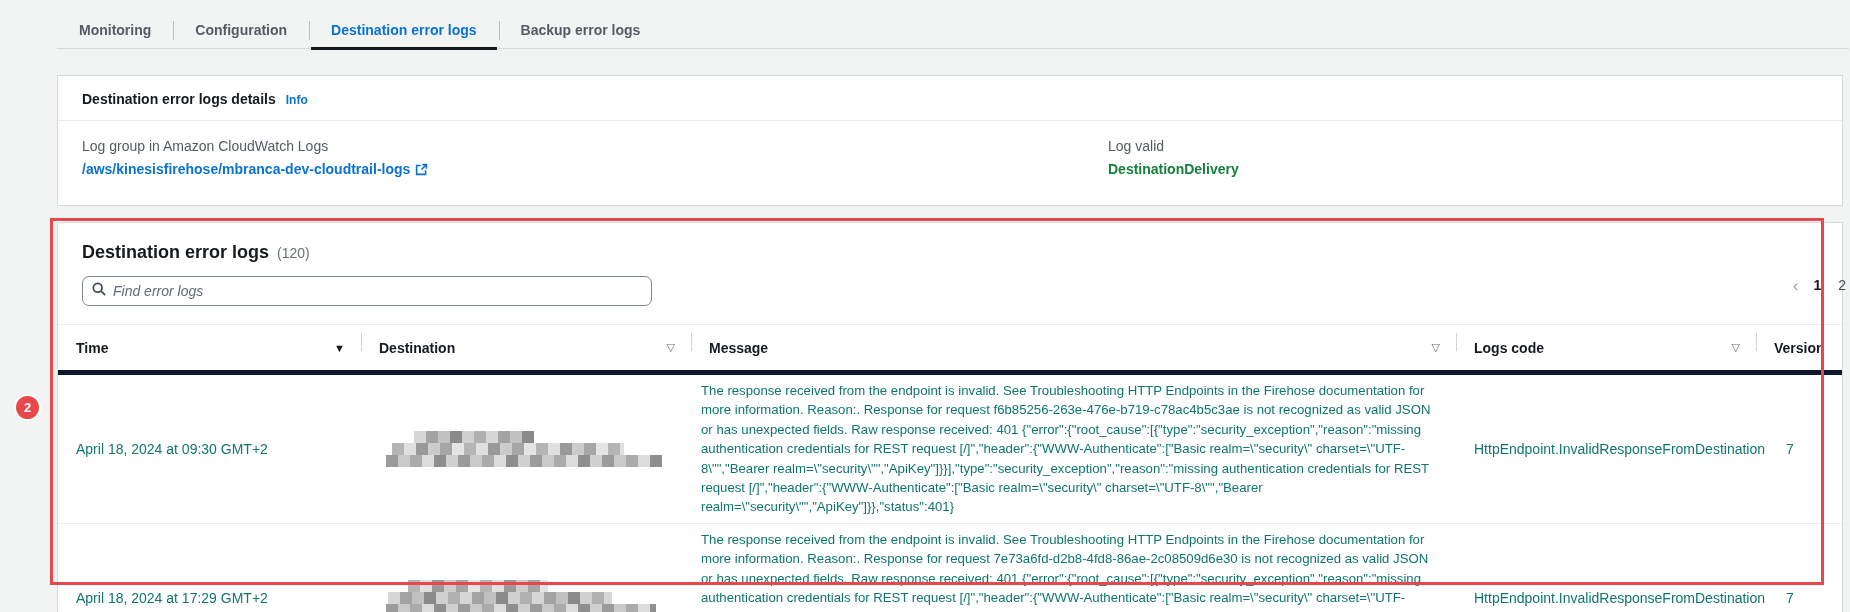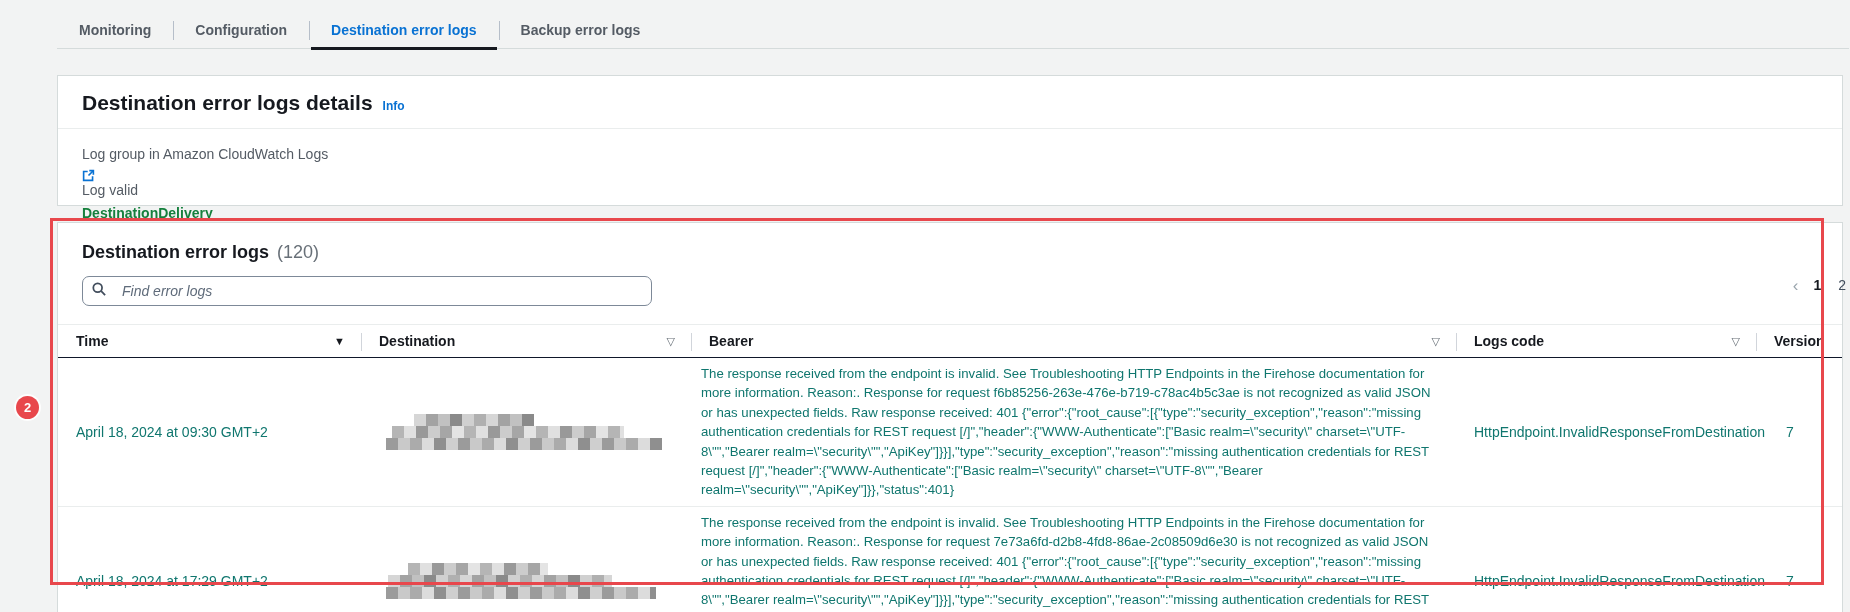--- a/index.html
+++ b/index.html
@@ -21,7 +21,7 @@
   .card-logs { top:222px; height:391px; overflow:hidden; }
 
   .card-header { display:flex; align-items:baseline; gap:10px; padding:15px 24px 13px; border-bottom:1px solid #eaeded; }
-  .card-title { font-size:21px; font-weight:700; color:#16191f; }
+  .card-title { font-size:14px; font-weight:700; color:#16191f; }
   .info-link { font-size:12px; font-weight:700; color:#0972d3; text-decoration:none; cursor:pointer;text-align:right; }
 
   .details-body { display:flex; padding:17px 24px 0;flex-direction:column; }

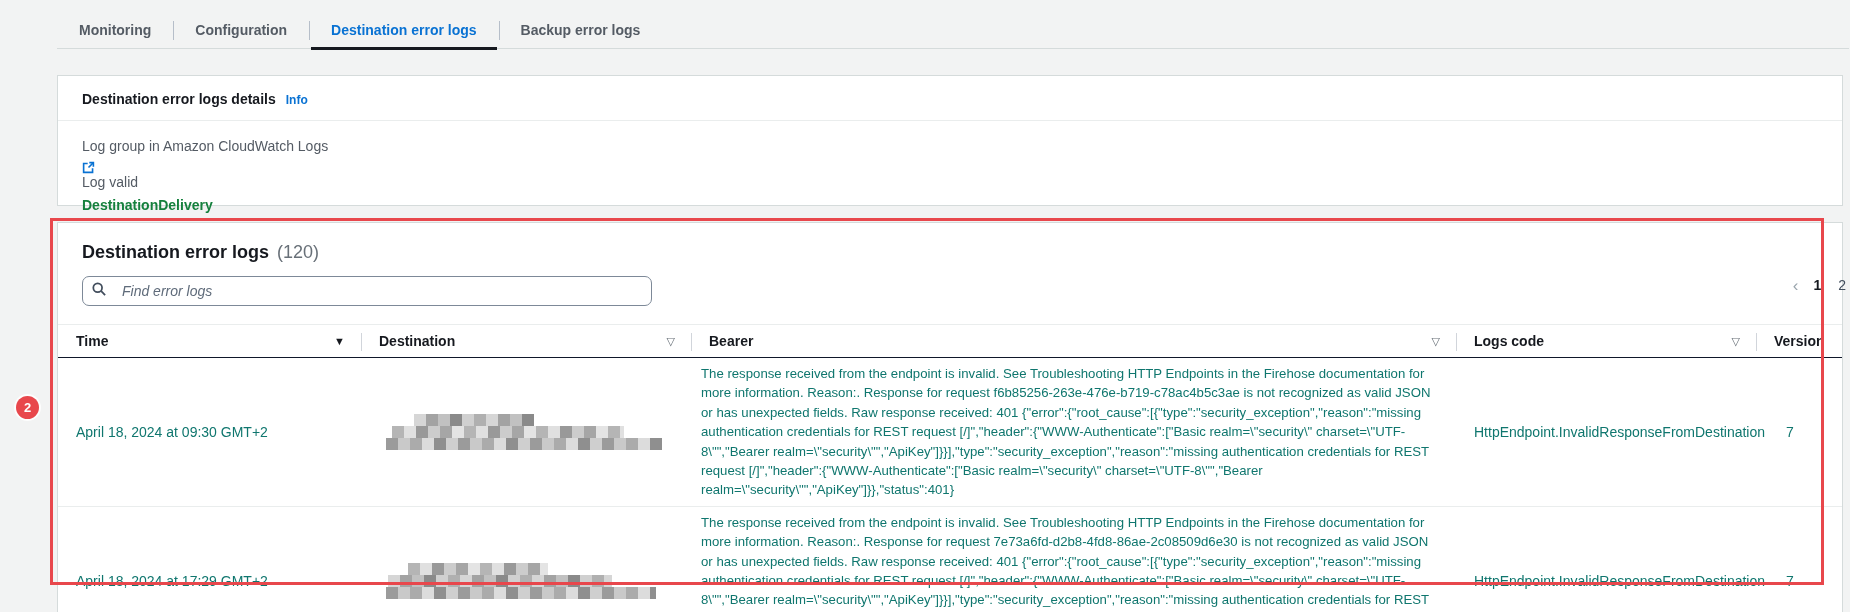--- a/index.html
+++ b/index.html
@@ -24,7 +24,7 @@
   .card-title { font-size:14px; font-weight:700; color:#16191f; }
   .info-link { font-size:12px; font-weight:700; color:#0972d3; text-decoration:none; cursor:pointer;text-align:right; }
 
-  .details-body { display:flex; padding:17px 24px 0;flex-direction:column; }
+  .details-body { display:flex; padding:17px 24px 0; }
   .field { display:flex; flex-direction:column; gap:7px; }
   .field-logGroup { width:1026px; }
   .field-label { font-size:14px; color:#545b64; }

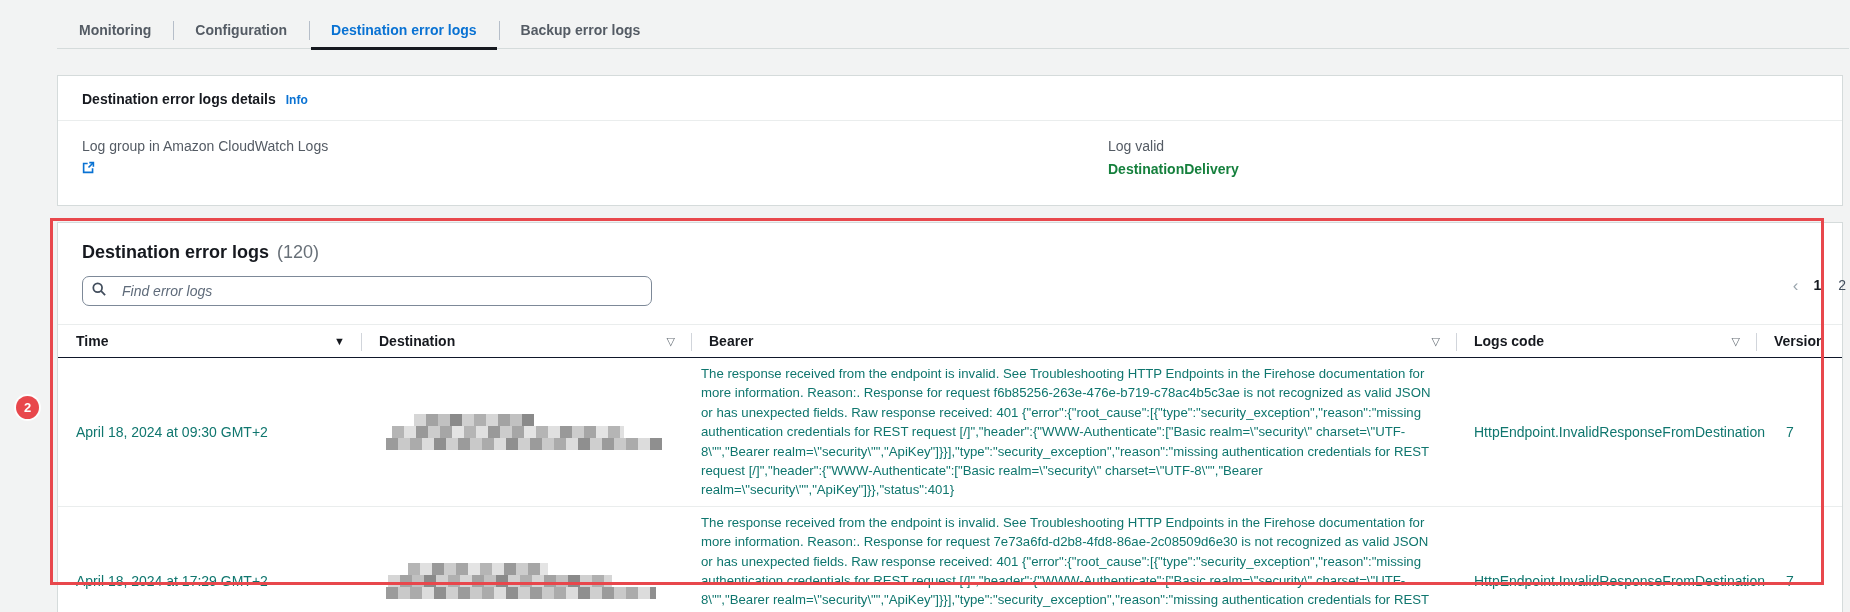--- a/index.html
+++ b/index.html
@@ -93,6 +93,7 @@
       <div class="field field-logGroup">
         <span class="field-label">Log group in Amazon CloudWatch Logs</span>
         <a class="link-value">
+          <span>/aws/kinesisfirehose/mbranca-dev-cloudtrail-logs</span>
           <span class="ext-icon">
             <svg width="13" height="13" viewBox="0 0 16 16" fill="none" stroke="#0972d3" stroke-width="2">
               <path d="M13 9v5H2V3h5"></path>

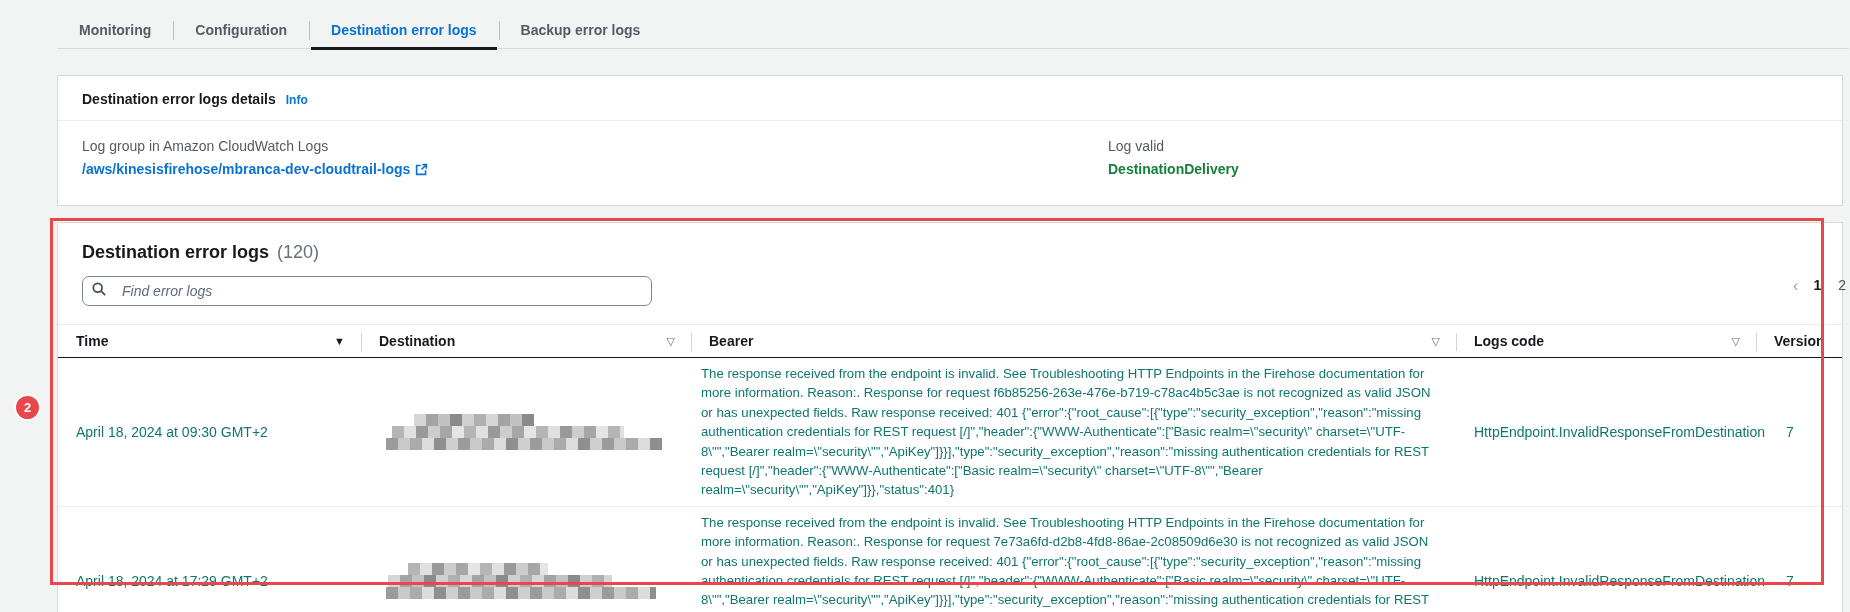--- a/index.html
+++ b/index.html
@@ -35,7 +35,7 @@
   
   .logs-head { padding:19px 24px 0; display:flex; align-items:baseline; gap:8px; }
   .logs-title { font-size:18px; font-weight:700; }
-  .logs-count { font-size:18px; font-weight:400; color:#687078; }
+  .logs-count { font-size:14px; font-weight:400; color:#687078; }
 
   .logs-toolbar { padding:13px 24px 0; }
   .search-box { width:570px; height:30px; border:1px solid #7d8998; border-radius:7px; background:#fff; display:flex; align-items:center; padding:0 9px; gap:16px; }

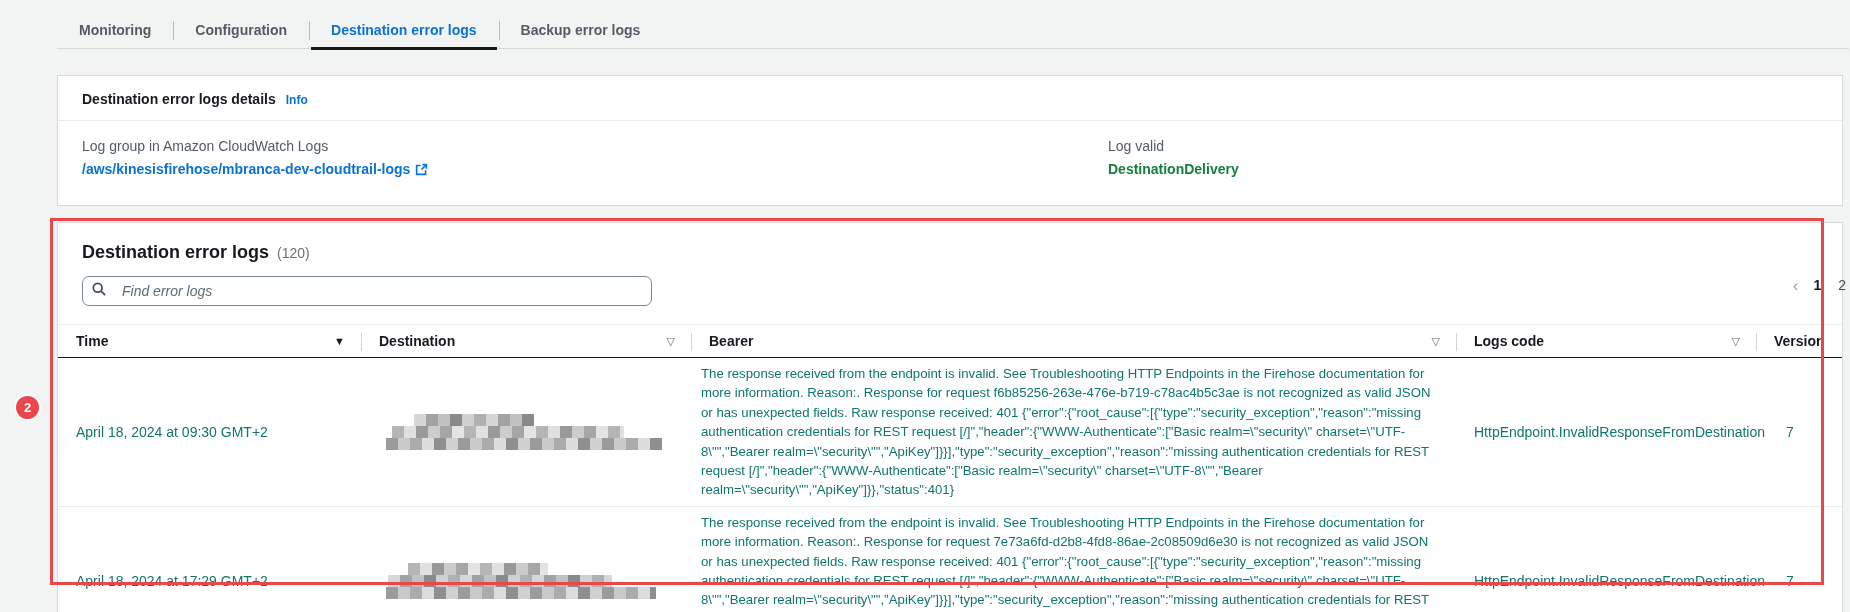--- a/index.html
+++ b/index.html
@@ -38,7 +38,7 @@
   .logs-count { font-size:14px; font-weight:400; color:#687078; }
 
   .logs-toolbar { padding:13px 24px 0; }
-  .search-box { width:570px; height:30px; border:1px solid #7d8998; border-radius:7px; background:#fff; display:flex; align-items:center; padding:0 9px; gap:16px; }
+  .search-box { width:570px; height:30px; border:1px solid #7d8998; border-radius:7px; background:#fff; display:flex; align-items:center; padding:0 9px; gap:7px; }
   .search-box svg { flex:0 0 auto; }
   .search-input { border:none; outline:none; flex:1; font-size:14px; font-family:"Liberation Sans","DejaVu Sans",sans-serif; color:#16191f; background:transparent; }
   .search-input::placeholder { font-style:italic; color:#5f6b7a; opacity:1; }

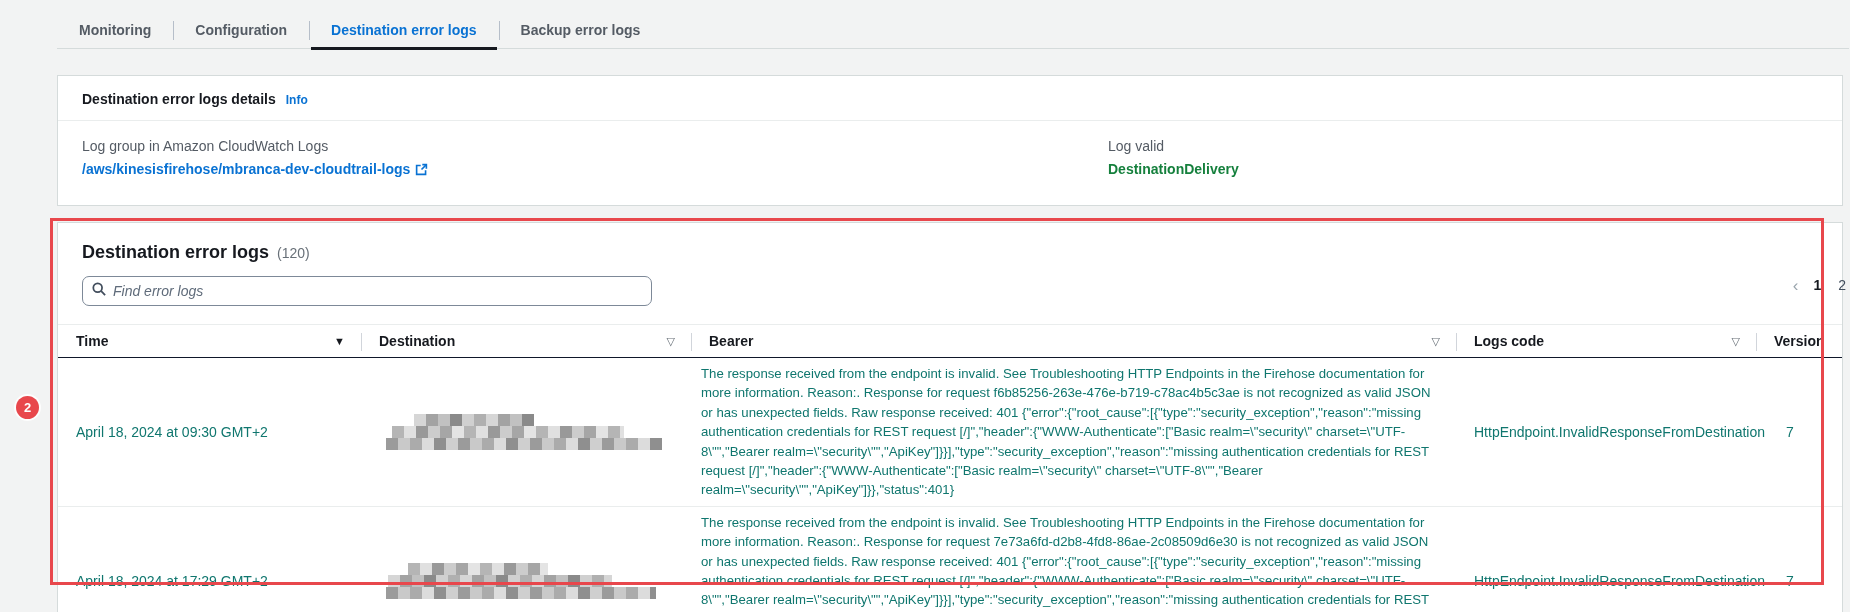--- a/index.html
+++ b/index.html
@@ -51,7 +51,7 @@
   
   .table { margin-top:18px; width:1786px; font-size:14px; }
   .tr { display:grid; grid-template-columns:303px 330px 765px 300px 86px; }
-  .thead { border-top:1px solid #eaeded; border-bottom:1px solid #0f172a; height:34px; }
+  .thead { border-top:1px solid #eaeded; border-bottom:5px solid #0f172a; height:51px; }
   .th { display:flex; align-items:center; justify-content:space-between; font-weight:700; padding:0 16px 0 18px; position:relative; cursor:pointer; }
   .th + .th::before { content:""; position:absolute; left:0; top:8px; height:18px; width:1px; background:#d1d5db; }
   .sort-icon { font-size:11px; color:#16191f; }

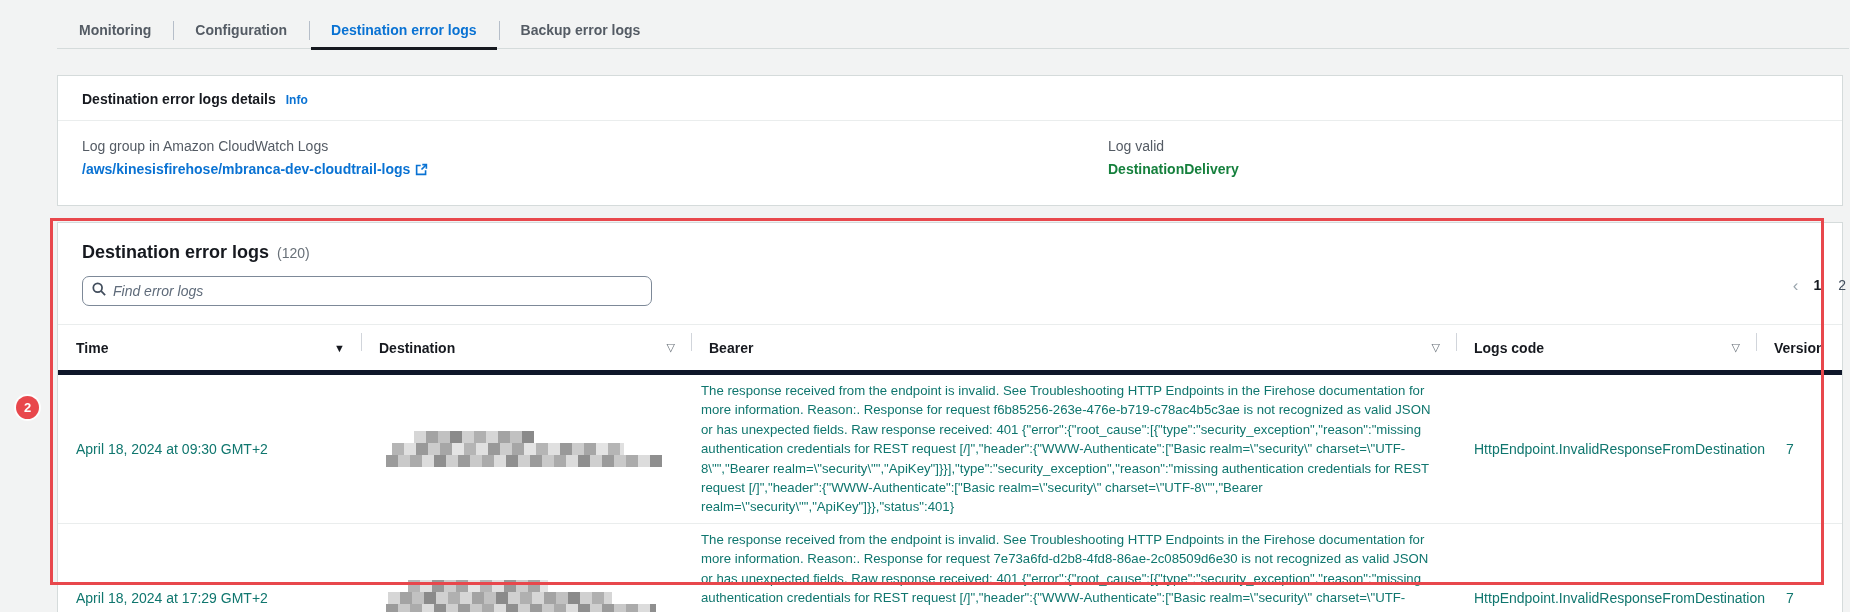--- a/index.html
+++ b/index.html
@@ -139,7 +139,7 @@
           <span class="sort-icon none">▽</span>
         </div>
         <div class="th">
-          <span>Bearer</span>
+          <span>Message</span>
           <span class="sort-icon none">▽</span>
         </div>
         <div class="th">

